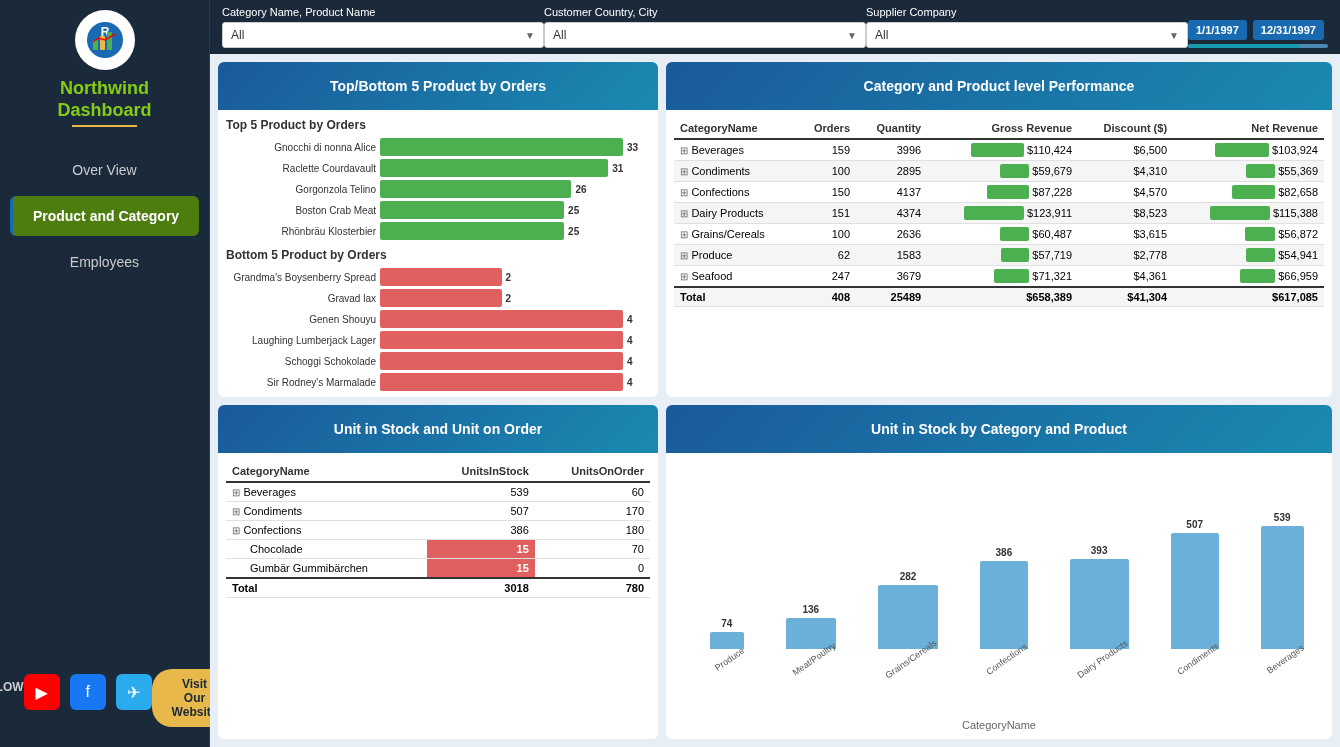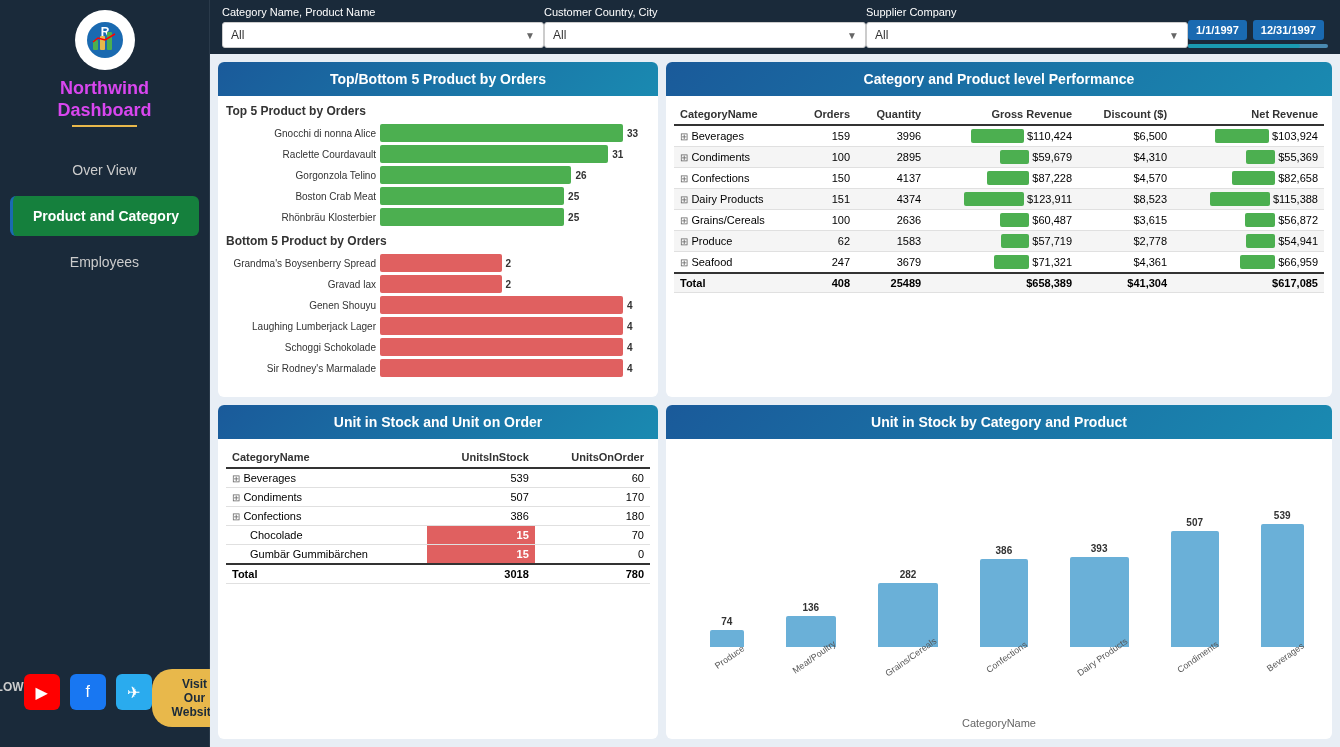--- a/index.html
+++ b/index.html
@@ -31,7 +31,7 @@
       margin-bottom: 8px;
     }
     .app-title {
-      color: #d946ef; font-size: 18px; font-weight: bold; text-align: center; line-height: 1.2;
+      color: #84cc16; font-size: 18px; font-weight: bold; text-align: center; line-height: 1.2;
     }
     .title-underline {
       width: 70%; height: 2px; background: #e8b84b; margin: 4px auto 10px auto;

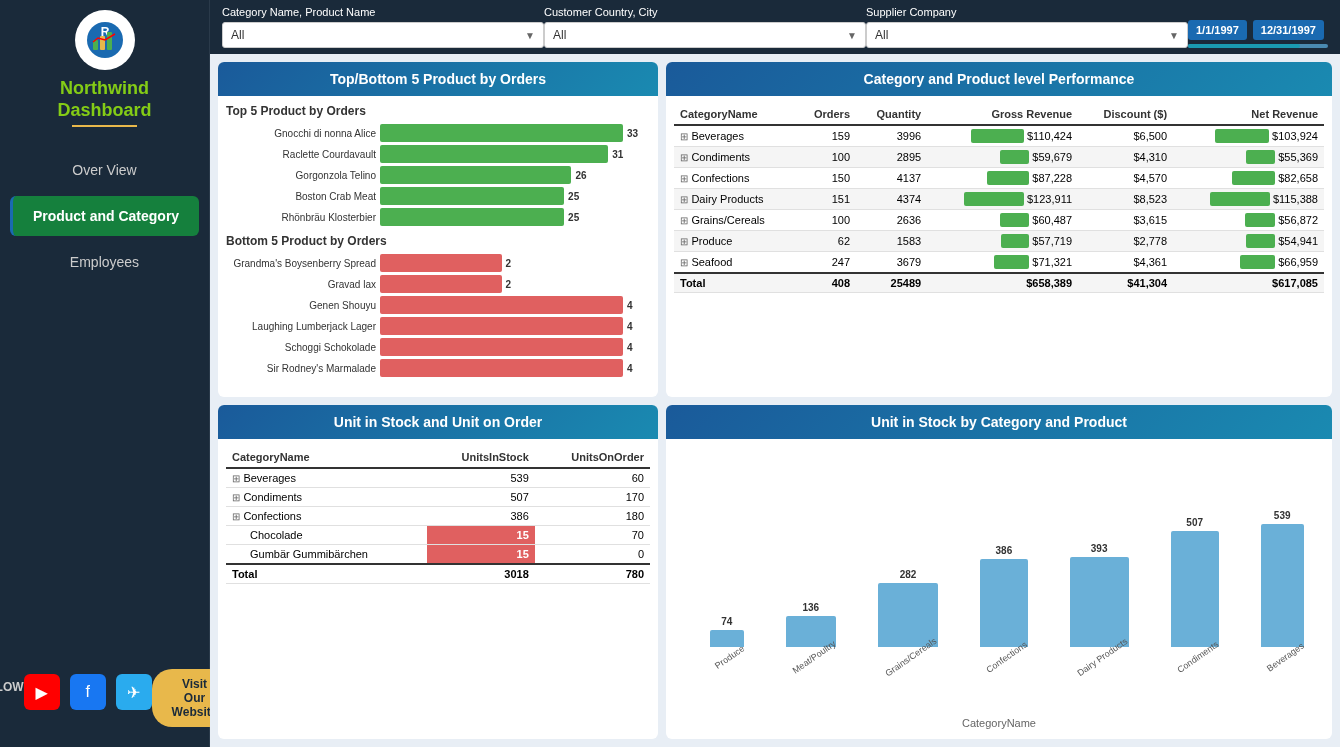--- a/index.html
+++ b/index.html
@@ -181,7 +181,7 @@
       background: linear-gradient(135deg, #1a5a9a, #1a8ab1);
       color: white;
       text-align: center;
-      padding: 9px 12px;
+      padding: 16px 12px;
       font-size: 14px;
       font-weight: bold;
     }

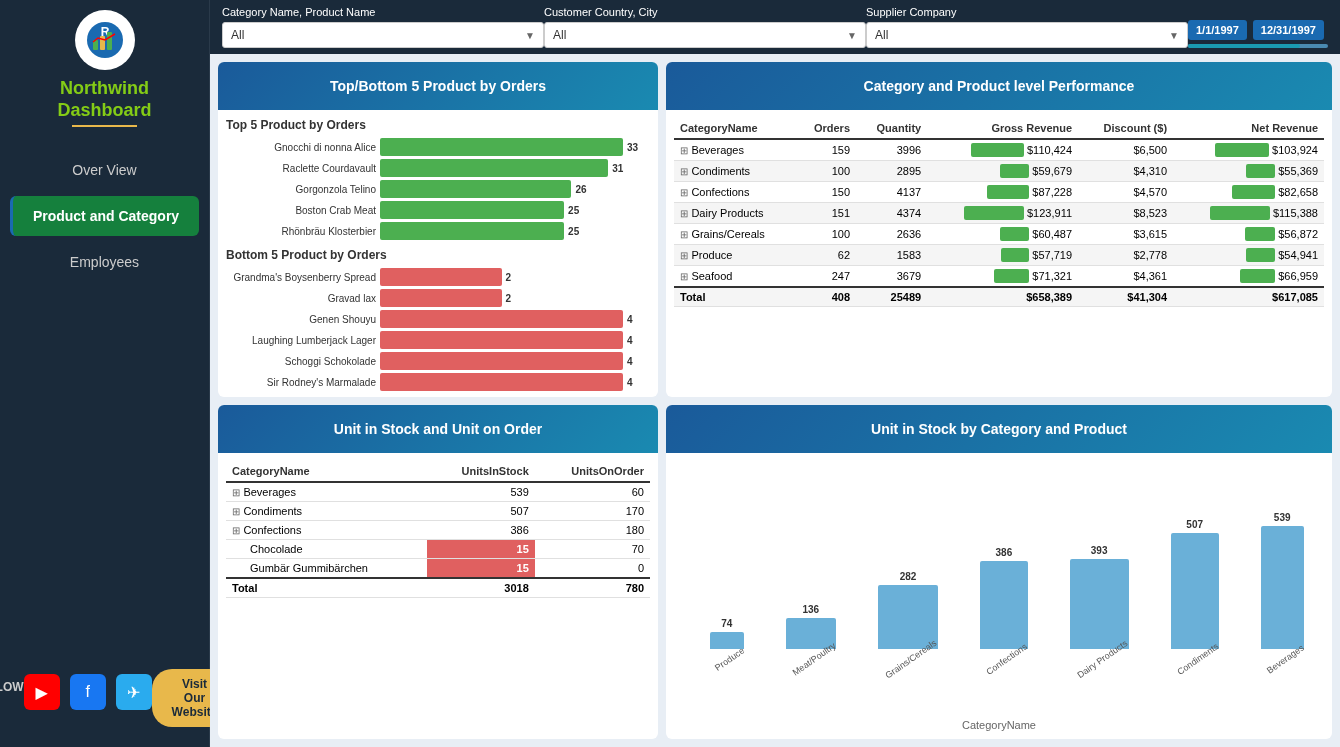--- a/index.html
+++ b/index.html
@@ -47,7 +47,7 @@
       margin: 3px 0;
     }
     .nav-item.active {
-      background: #15803d;
+      background: #4d7c0f;
       color: white;
       font-weight: bold;
       border-left: 3px solid #1a6ab1;

